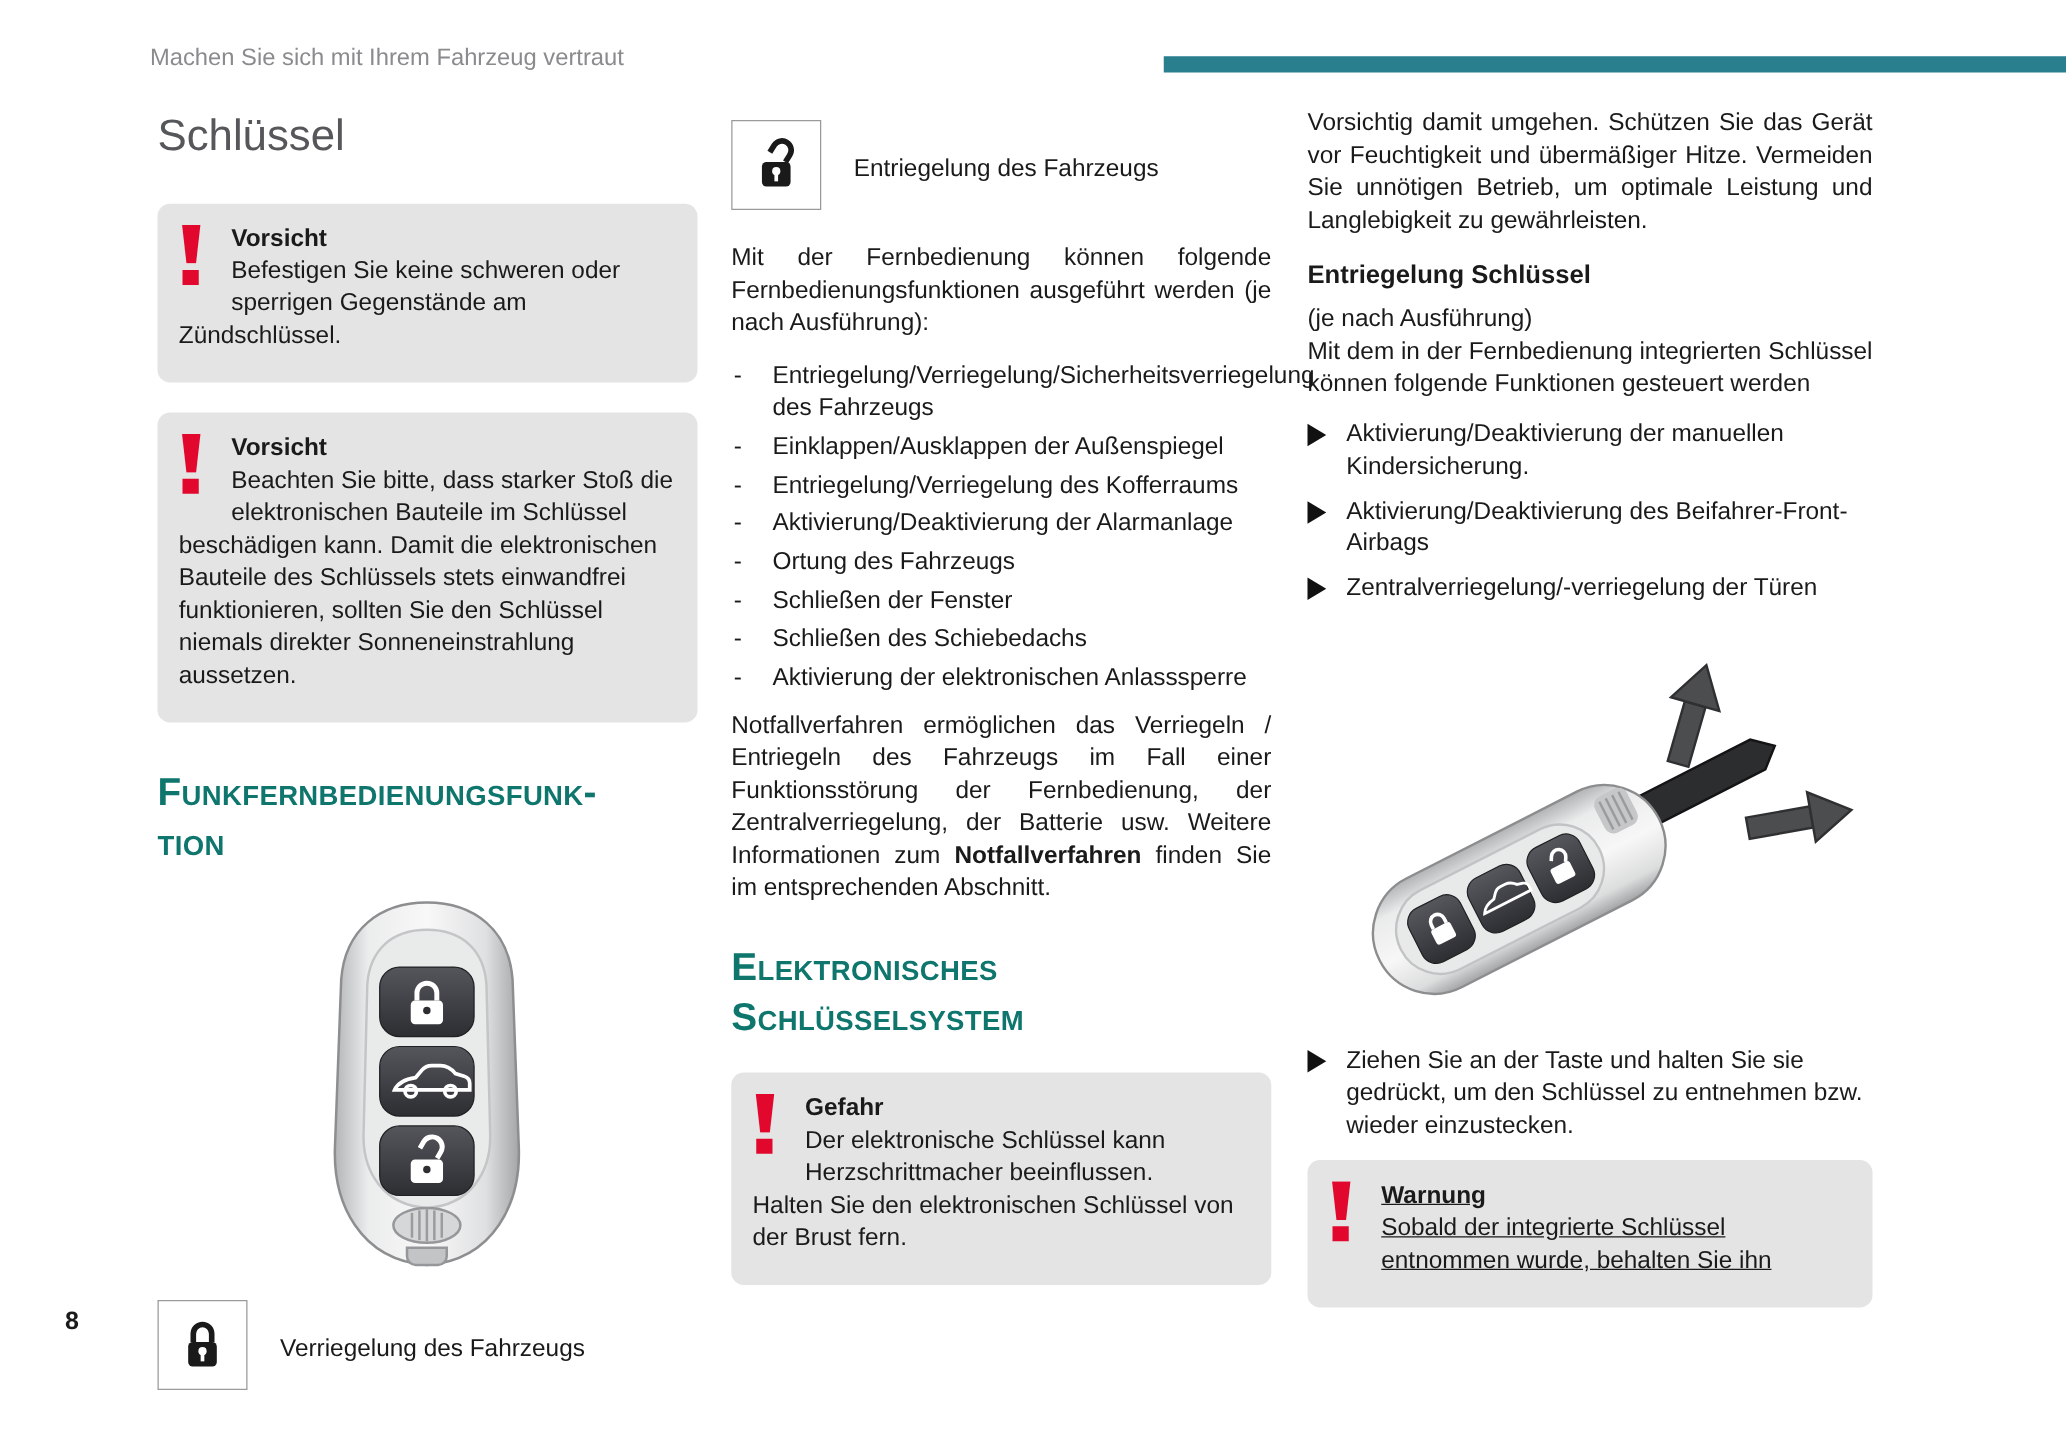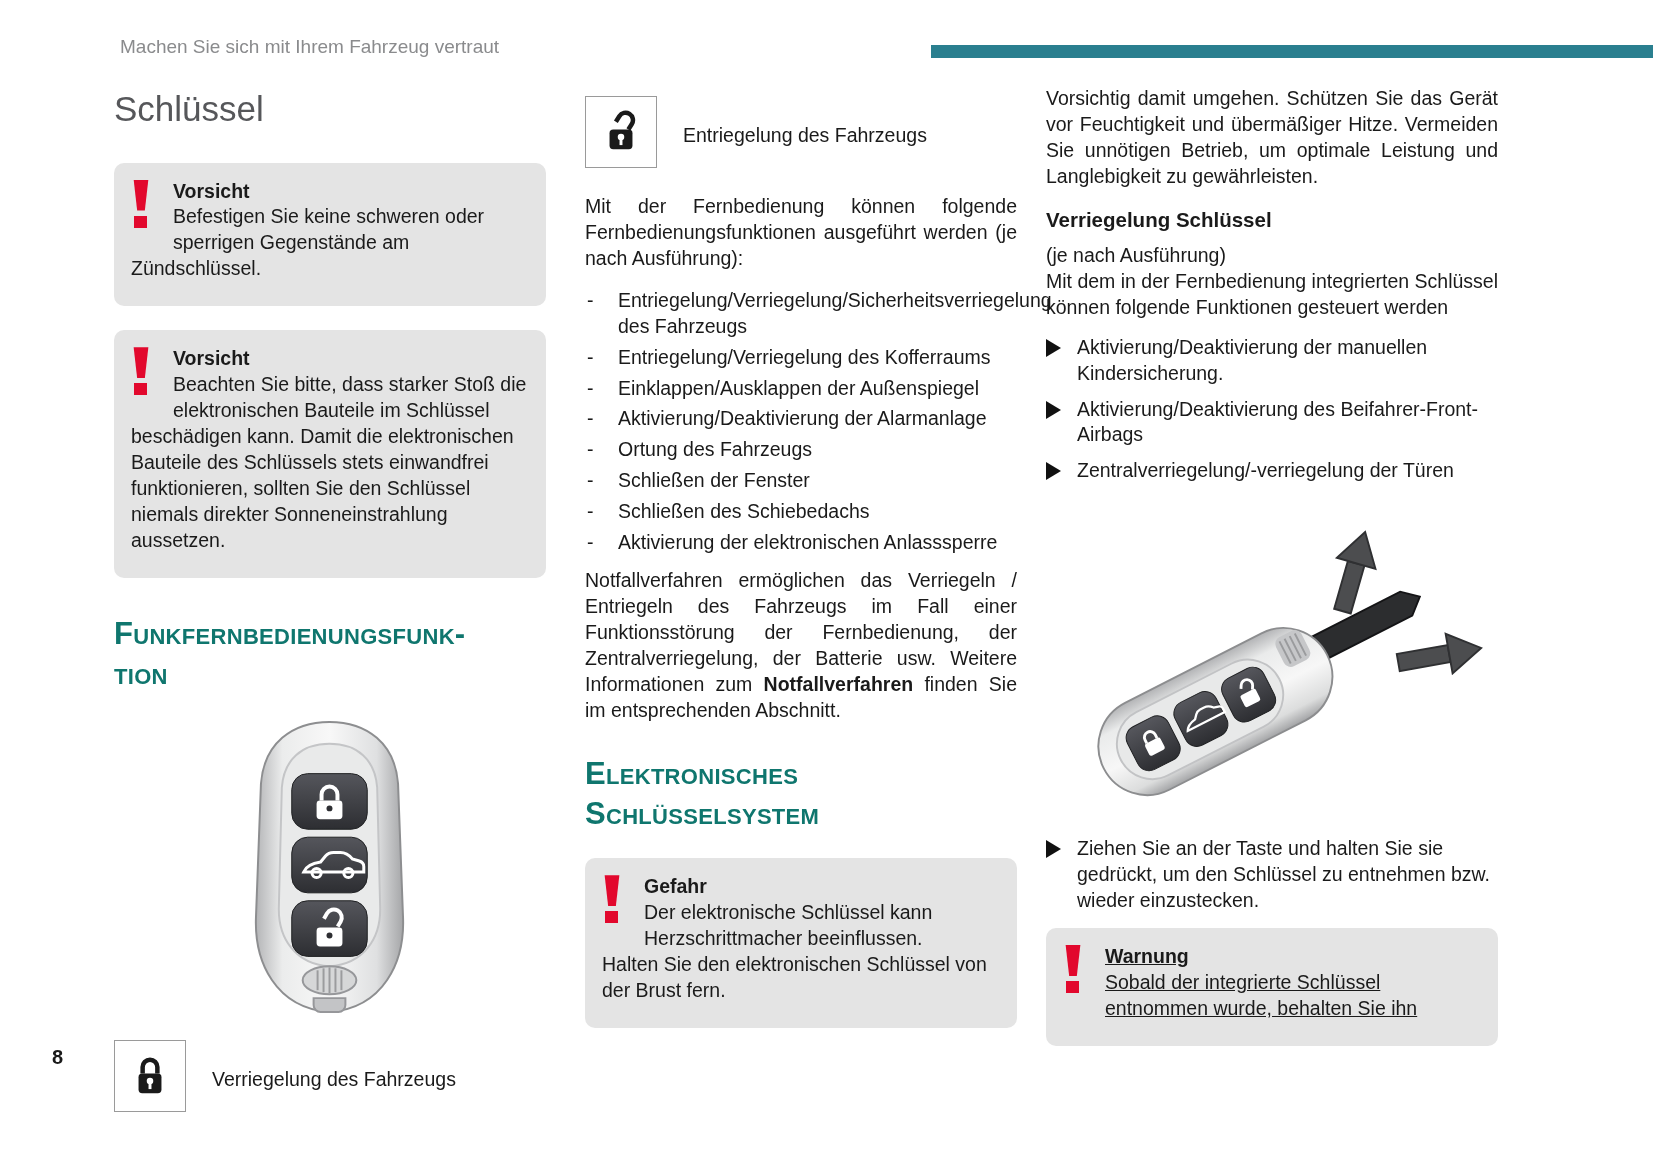--- a/index.html
+++ b/index.html
@@ -19,7 +19,7 @@
   .running-header{position:absolute;left:120px;top:36px;font-size:19px;color:#8a8b8d;}
   .accent-bar{position:absolute;left:931px;top:45px;width:722px;height:13px;background:var(--accent);}
   .col{position:absolute;font-size:19.5px;line-height:1.33;}
-  .col1{left:114px;top:86px;width:432px;}
+  .col1{left:126px;top:86px;width:432px;}
   .col2{left:585px;top:96px;width:432px;}
   .col3{left:1046px;top:86px;width:452px;}
   .title{font-size:35px;font-weight:400;color:#56575a;margin-bottom:30px;}

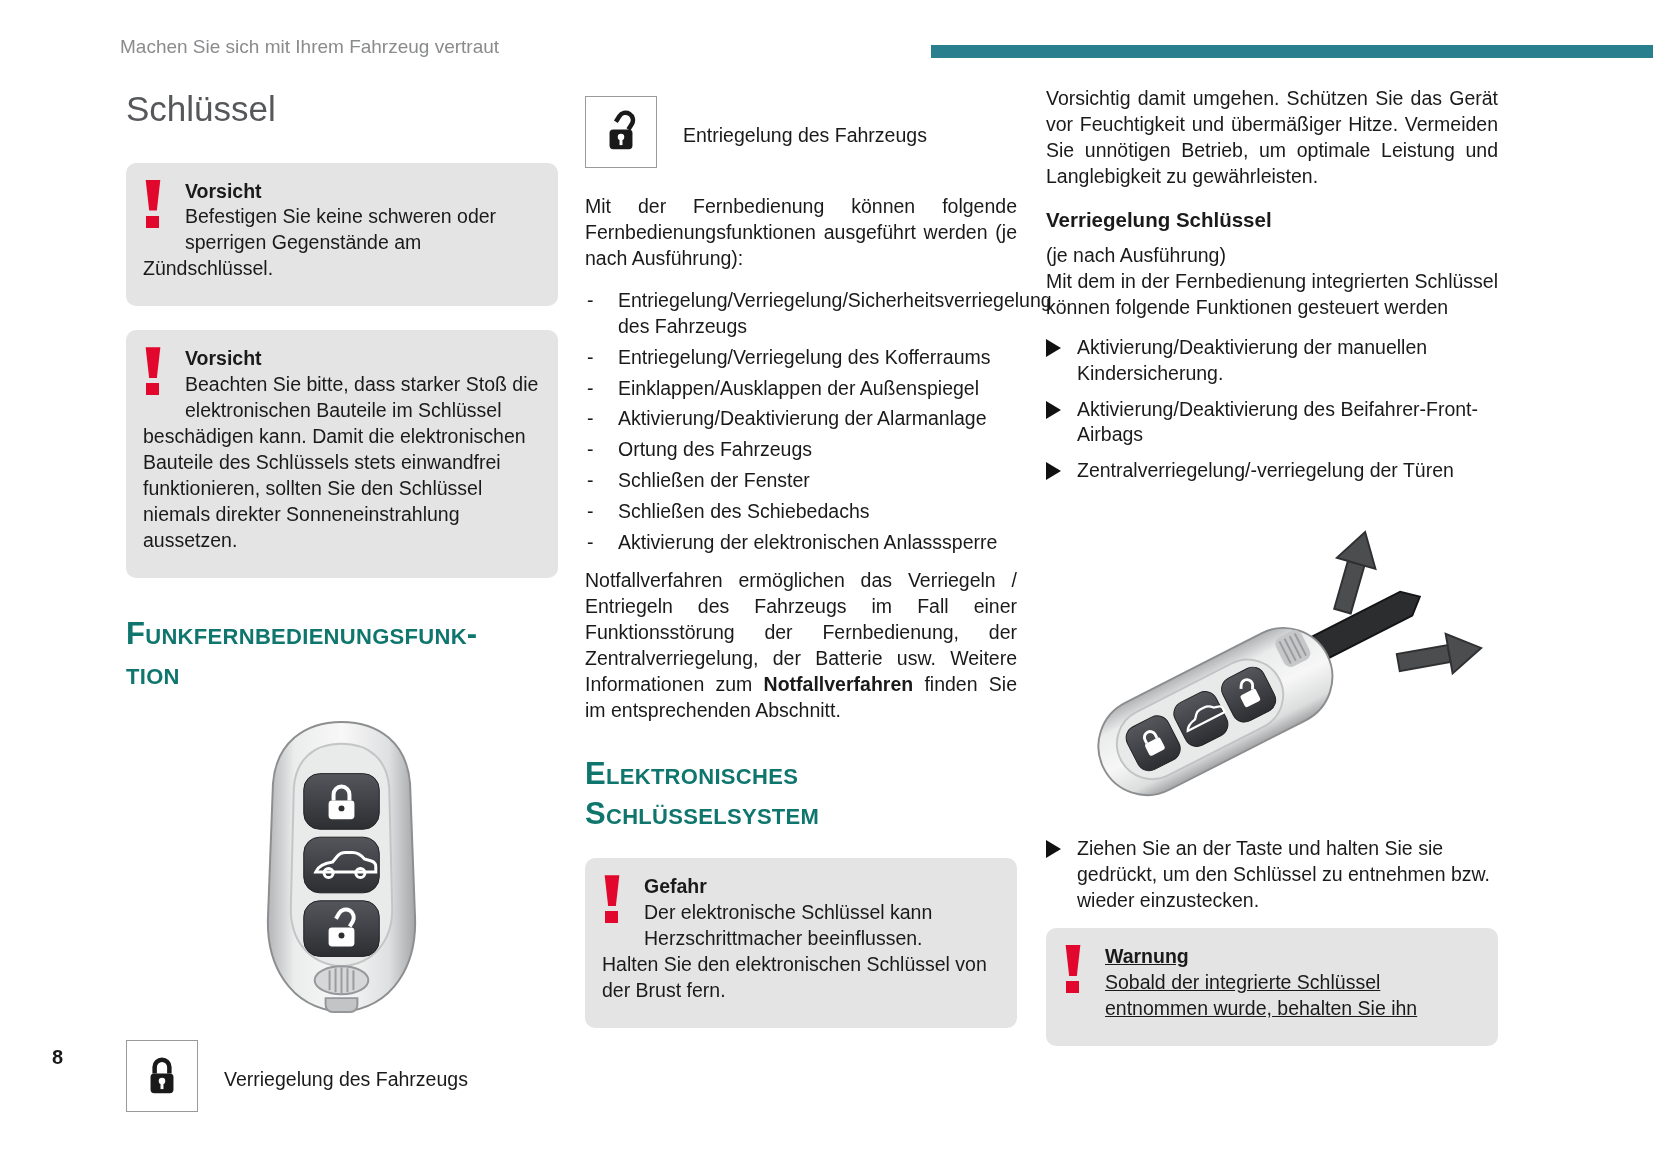--- a/index.html
+++ b/index.html
@@ -187,7 +187,7 @@
 
     <p class="para">Vorsichtig damit umgehen. Schützen Sie das Gerät vor Feuchtigkeit und übermäßiger Hitze. Vermeiden Sie unnötigen Betrieb, um optimale Leistung und Langlebigkeit zu gewährleisten.</p>
 
-    <div class="subheading">Verriegelung Schlüssel</div>
+    <div class="subheading">Entriegelung Schlüssel</div>
 
     <p class="para tight">(je nach Ausführung)</p>
     <p class="para">Mit dem in der Fernbedienung integrierten Schlüssel können folgende Funktionen gesteuert werden</p>

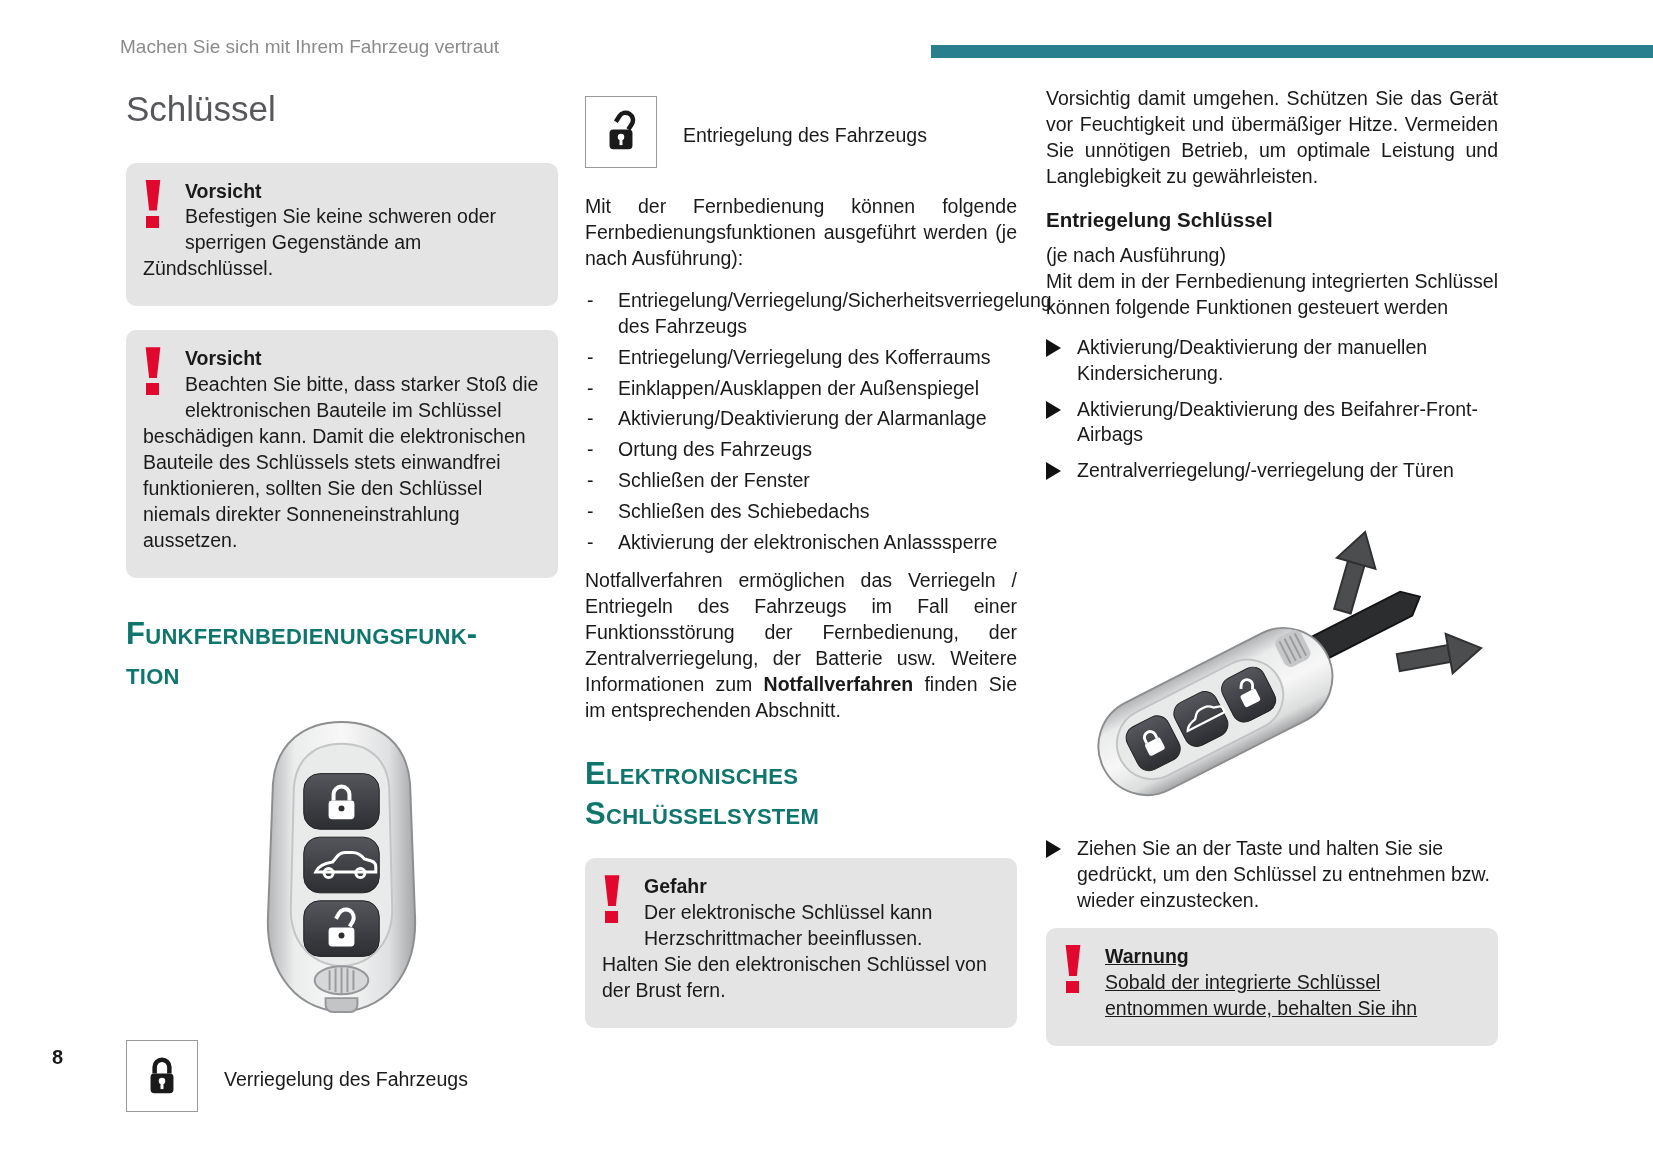--- a/index.html
+++ b/index.html
@@ -159,8 +159,8 @@
 
     <ul class="dash-list">
       <li>Entriegelung/Verriegelung/Sicherheitsverriegelung des Fahrzeugs</li>
+      <li>Einklappen/Ausklappen der Außenspiegel</li>
       <li>Entriegelung/Verriegelung des Kofferraums</li>
-      <li>Einklappen/Ausklappen der Außenspiegel</li>
       <li>Aktivierung/Deaktivierung der Alarmanlage</li>
       <li>Ortung des Fahrzeugs</li>
       <li>Schließen der Fenster</li>

